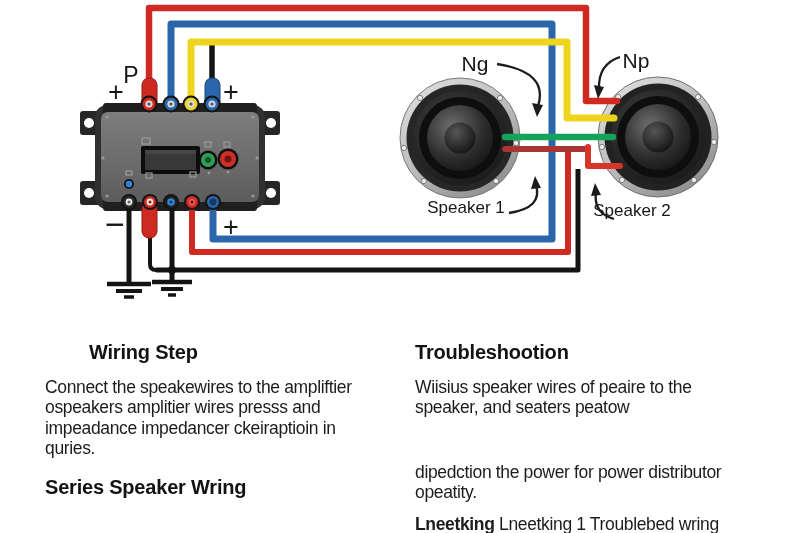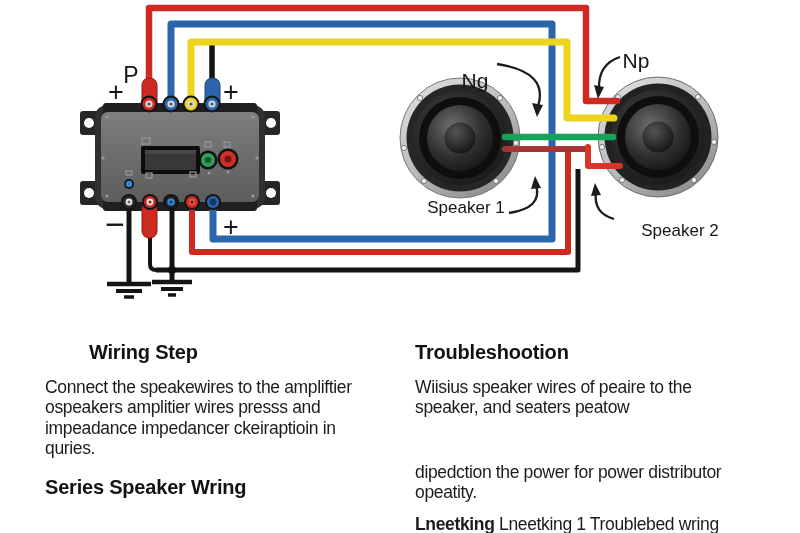--- a/index.html
+++ b/index.html
@@ -243,7 +243,7 @@
   <div class="dlabel sign" style="left:231px;top:92px;">+</div>
   <div class="dlabel sign-big" style="left:115px;top:224px;">−</div>
   <div class="dlabel sign" style="left:231px;top:227px;">+</div>
-  <div class="dlabel nlabel" style="left:475px;top:64px;margin-top:17px;">Ng</div>
+  <div class="dlabel nlabel" style="left:475px;top:64px;">Ng</div>
   <div class="dlabel nlabel" style="left:636px;top:61px;">Np</div>
   <div class="dlabel spklabel" style="left:466px;top:208px;">Speaker 1</div>
   <div class="dlabel spklabel" style="left:680px;top:211px;margin-top:20px;">Speaker 2</div>

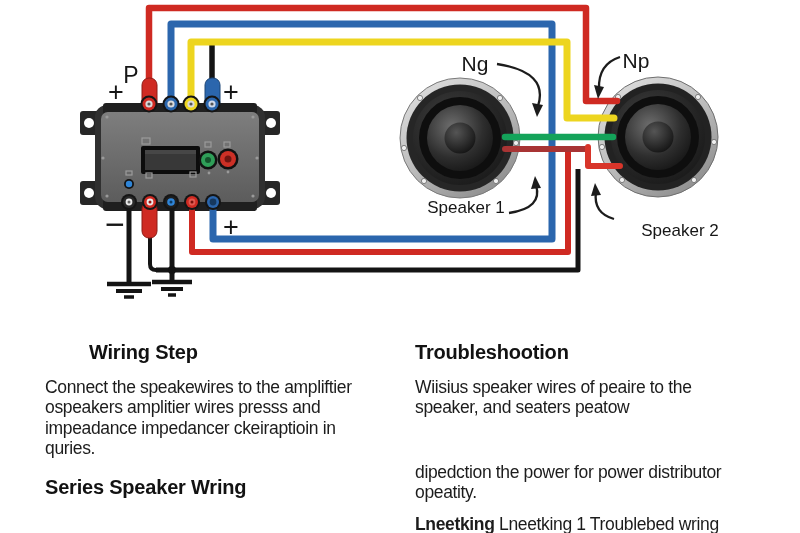--- a/index.html
+++ b/index.html
@@ -246,7 +246,7 @@
   <div class="dlabel nlabel" style="left:475px;top:64px;">Ng</div>
   <div class="dlabel nlabel" style="left:636px;top:61px;">Np</div>
   <div class="dlabel spklabel" style="left:466px;top:208px;">Speaker 1</div>
-  <div class="dlabel spklabel" style="left:680px;top:211px;margin-top:20px;">Speaker 2</div>
+  <div class="dlabel spklabel" style="left:632px;top:211px;">Speaker 2</div>
 
   <div id="left-col" class="col">
     <div class="heading" style="top:341px;margin-left:44px;">Wiring Step</div>

